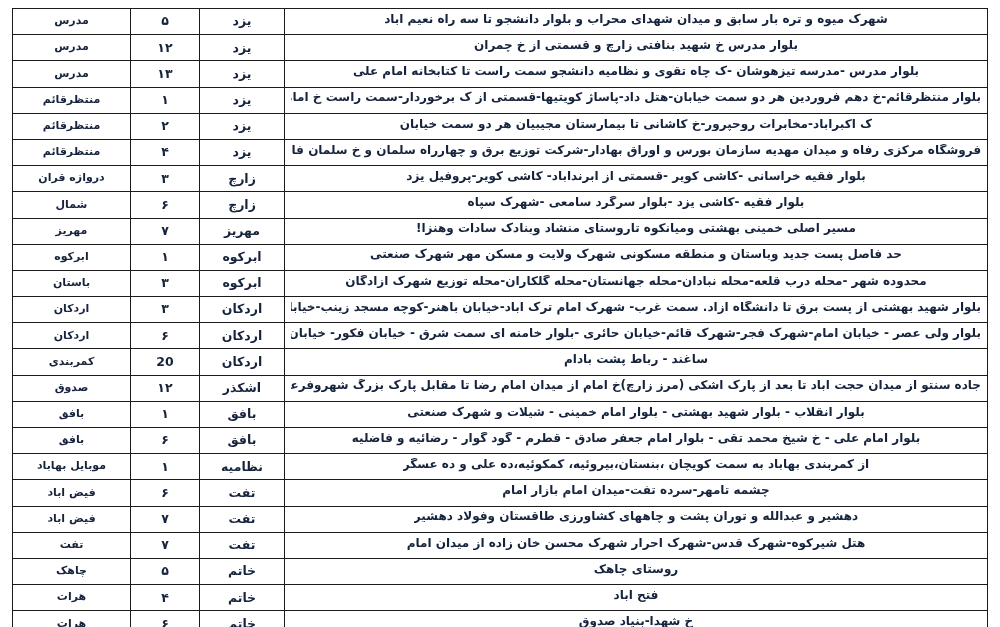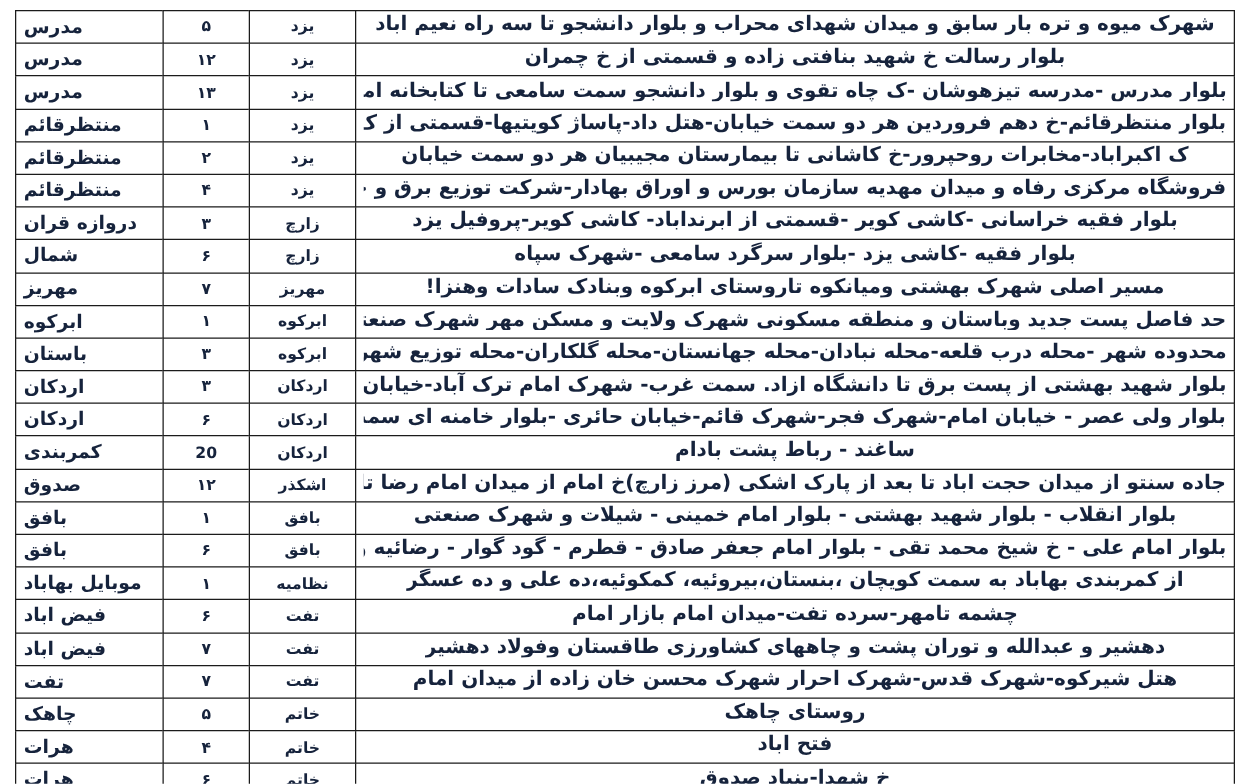--- a/index.html
+++ b/index.html
@@ -42,9 +42,9 @@
   }
   td.c-zone {
     width: 105px;
-    text-align: left;
-    font-weight: bold;
-    font-size: 15px;
+    text-align: center;
+    font-weight: bold;
+    font-size: 11px;
   }
   td.c-num {
     width: 56px;

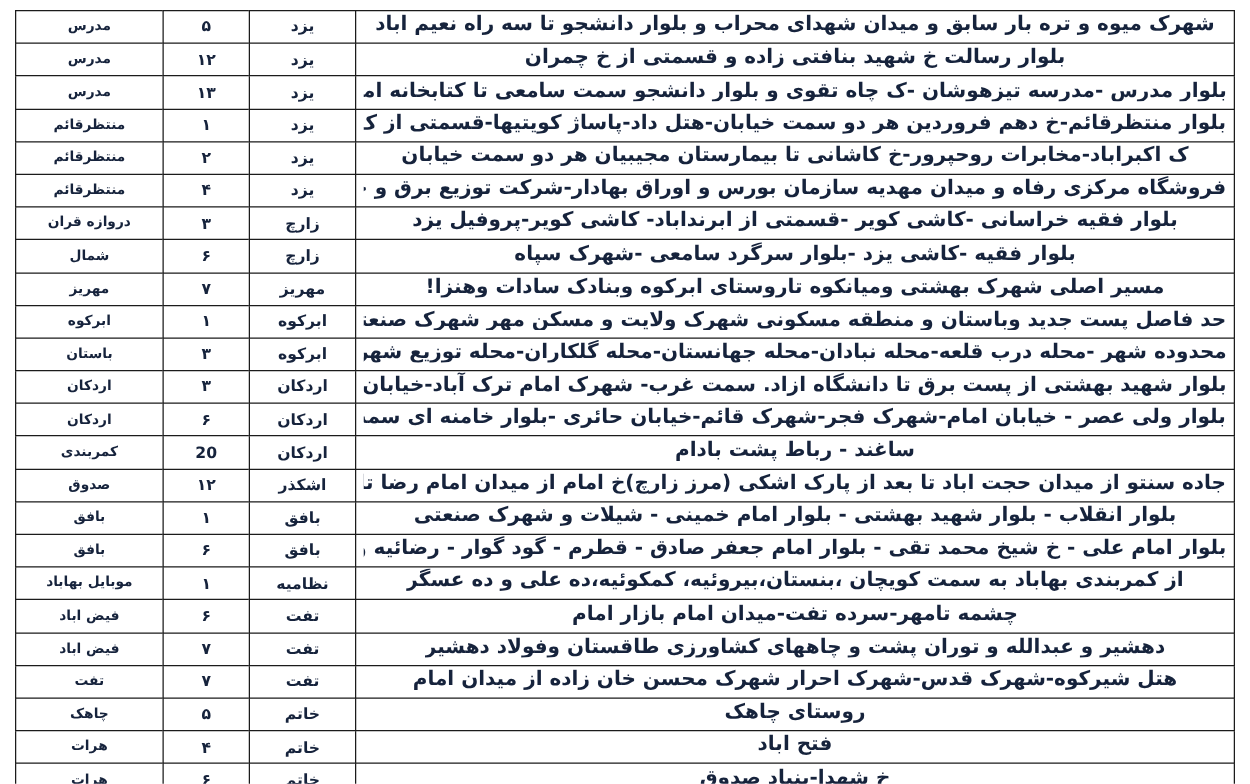--- a/index.html
+++ b/index.html
@@ -61,7 +61,7 @@
   td.c-addr {
     text-align: center;
     font-weight: bold;
-    font-size: 16px;
+    font-size: 12px;
     letter-spacing: 0;
   }
   td.c-addr span.addr-text {

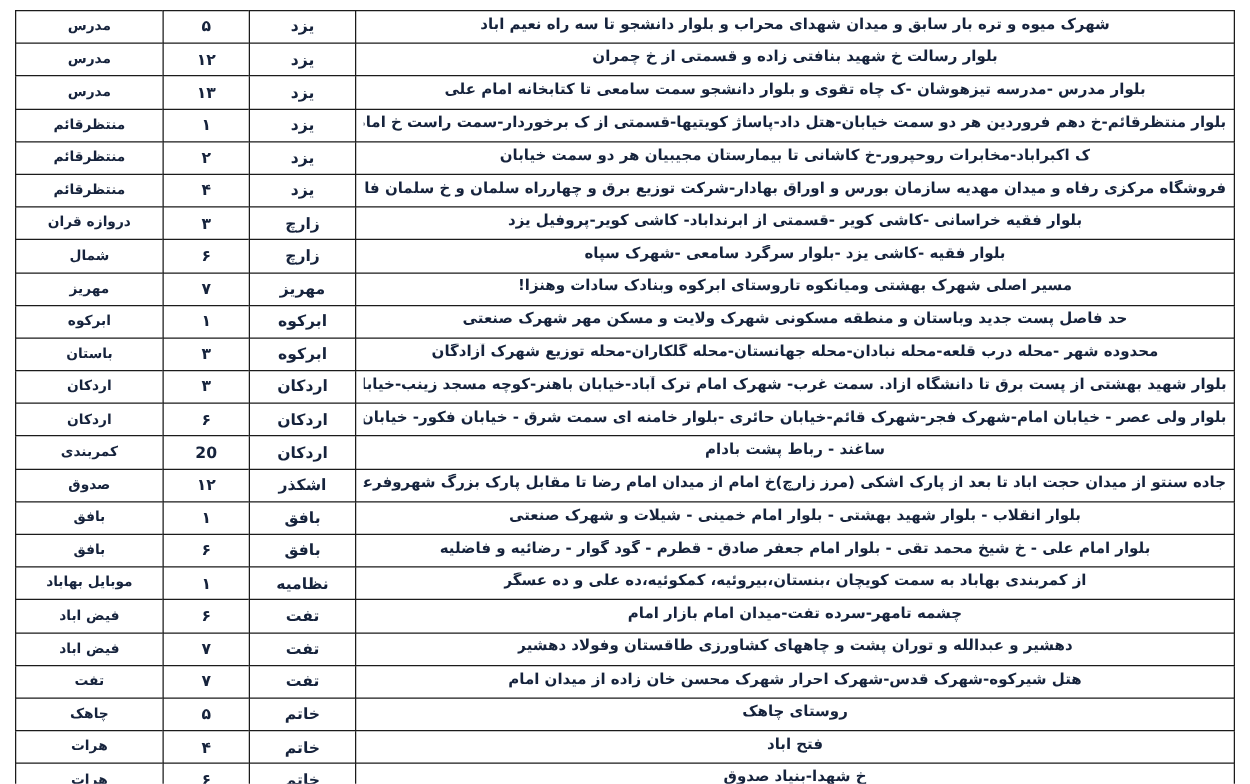--- a/index.html
+++ b/index.html
@@ -84,7 +84,7 @@
           <td class="c-zone">مدرس</td>
         </tr>
         <tr>
-          <td class="c-addr"><span class="addr-text">بلوار رسالت خ شهید بنافتی زاده و قسمتی از خ چمران</span></td>
+          <td class="c-addr"><span class="addr-text">بلوار مدرس خ شهید بنافتی زارچ و قسمتی از خ چمران</span></td>
           <td class="c-city">یزد</td>
           <td class="c-num">۱۲</td>
           <td class="c-zone">مدرس</td>

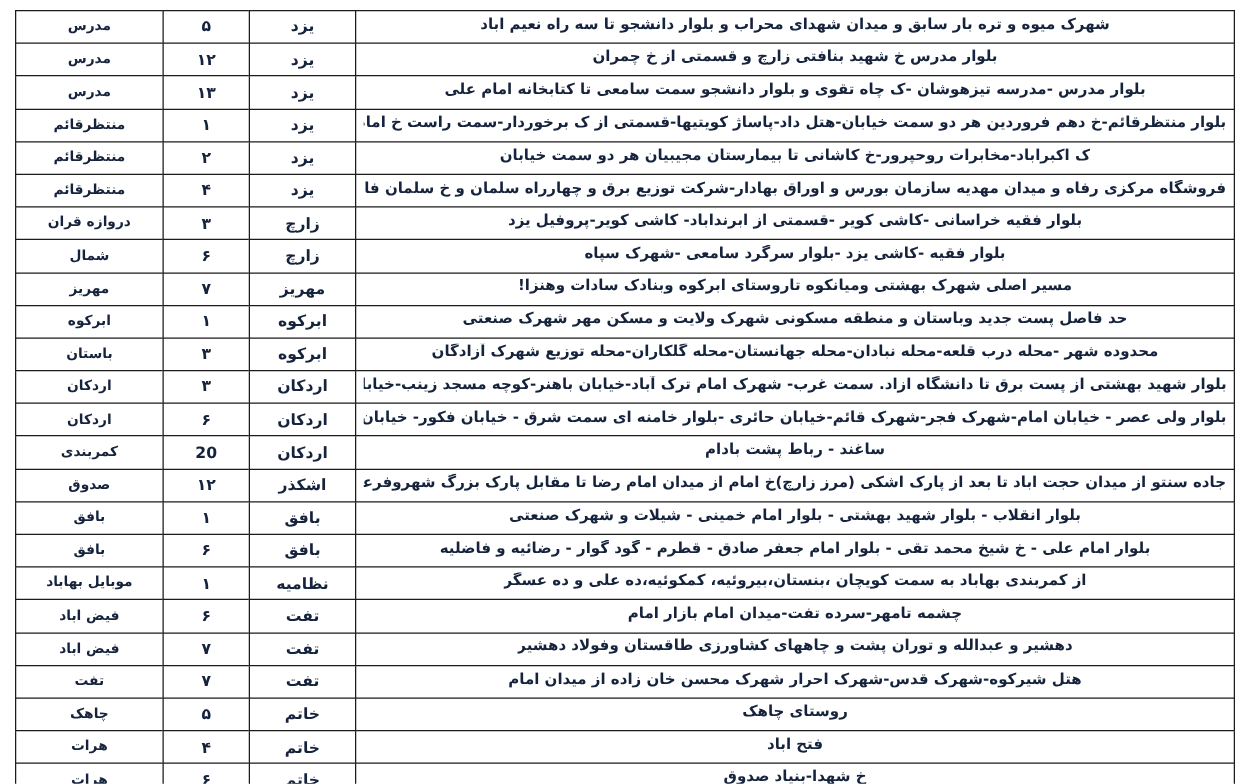--- a/index.html
+++ b/index.html
@@ -90,7 +90,7 @@
           <td class="c-zone">مدرس</td>
         </tr>
         <tr>
-          <td class="c-addr"><span class="addr-text">بلوار مدرس -مدرسه تیزهوشان -ک چاه تقوی و بلوار دانشجو سمت سامعی تا کتابخانه امام علی</span></td>
+          <td class="c-addr"><span class="addr-text">بلوار مدرس -مدرسه تیزهوشان -ک چاه تقوی و نظامیه دانشجو سمت راست تا کتابخانه امام علی</span></td>
           <td class="c-city">یزد</td>
           <td class="c-num">۱۳</td>
           <td class="c-zone">مدرس</td>

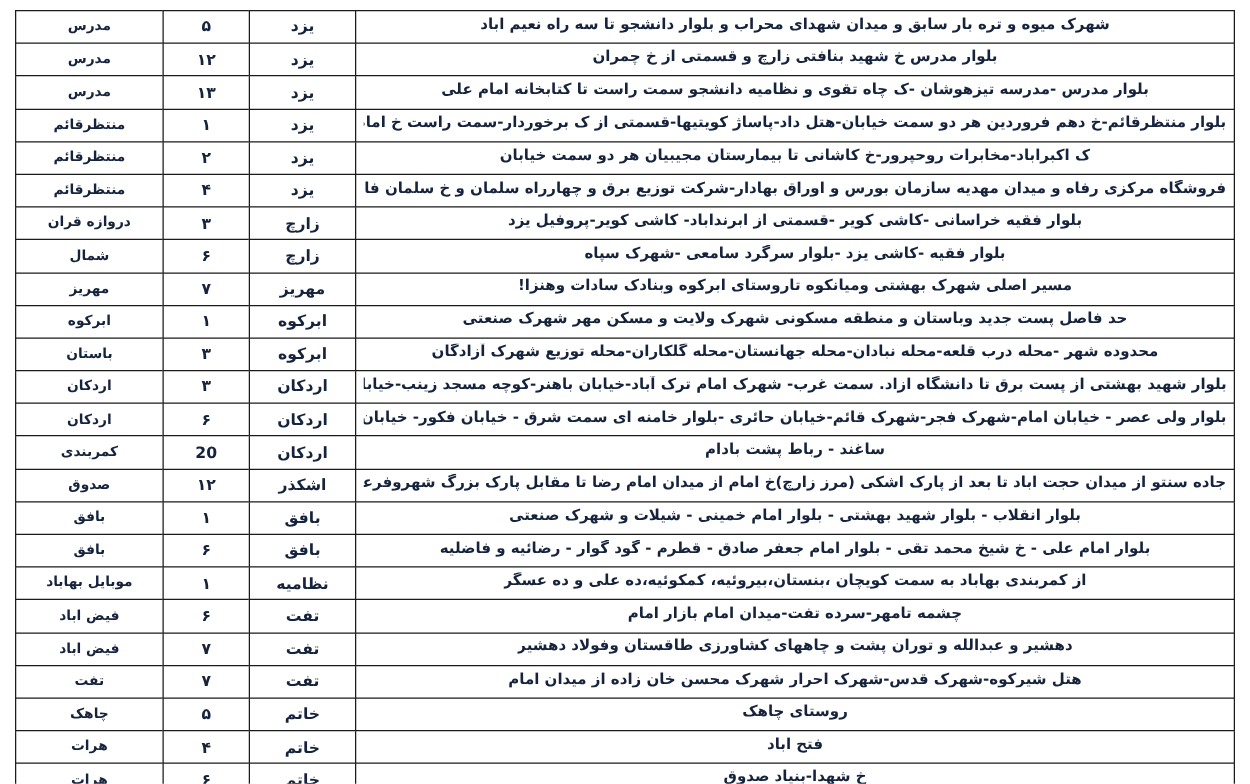--- a/index.html
+++ b/index.html
@@ -126,7 +126,7 @@
           <td class="c-zone">شمال</td>
         </tr>
         <tr>
-          <td class="c-addr"><span class="addr-text">مسیر اصلی شهرک بهشتی ومیانکوه تاروستای ابرکوه وبنادک سادات وهنزا!</span></td>
+          <td class="c-addr"><span class="addr-text">مسیر اصلی خمینی بهشتی ومیانکوه تاروستای منشاد وبنادک سادات وهنزا!</span></td>
           <td class="c-city">مهریز</td>
           <td class="c-num">۷</td>
           <td class="c-zone">مهریز</td>

